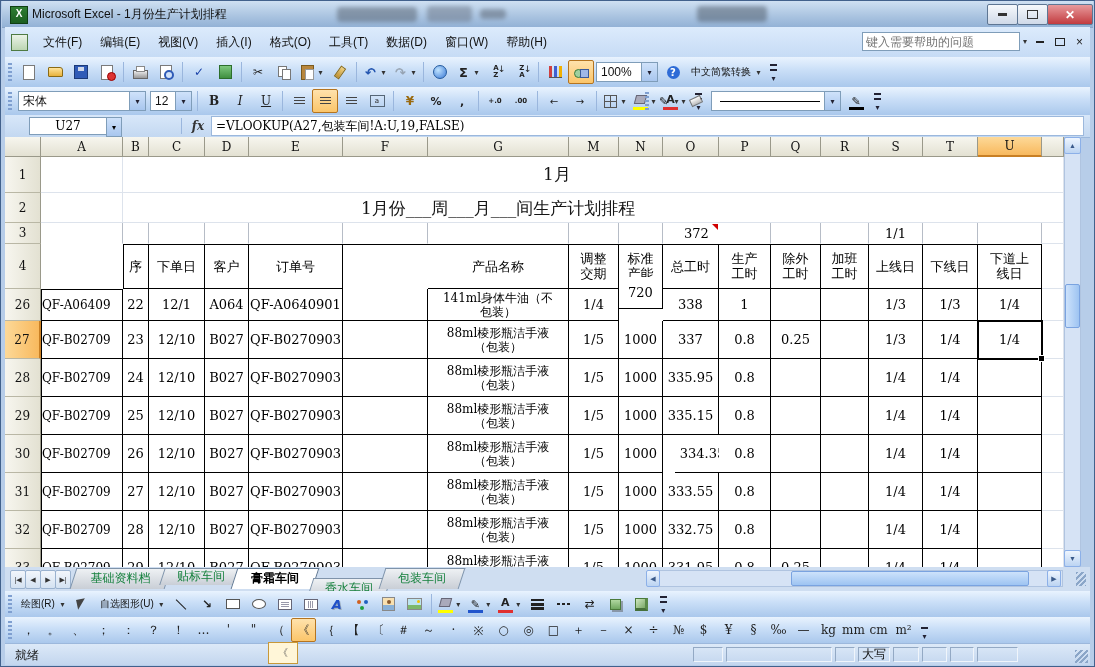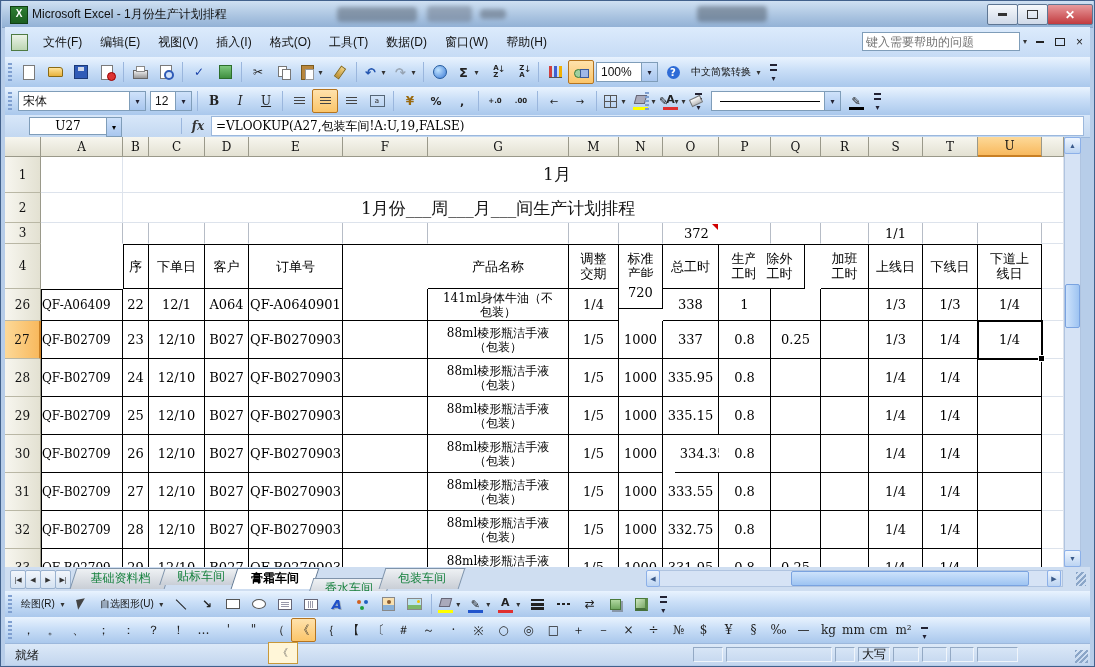--- a/index.html
+++ b/index.html
@@ -549,7 +549,7 @@
       <div class="cell c-tb t-hdr" style="position: absolute; left: 658px; top: 107px; width: 56px; height: 45px;">总工时</div>
       <div class="cell c-tb t-hdr" style="position: absolute; left: 714px; top: 107px; width: 52px; height: 45px;">生产
 工时</div>
-      <div class="cell c-tb t-hdr" style="position: absolute; left: 750px; top: 107px; width: 50px; height: 45px;">除外
+      <div class="cell c-tb t-hdr" style="position: absolute; left: 766px; top: 107px; width: 50px; height: 45px;">除外
 工时</div>
       <div class="cell c-tb t-hdr" style="position: absolute; left: 816px; top: 107px; width: 48px; height: 45px;">加班
 工时</div>

